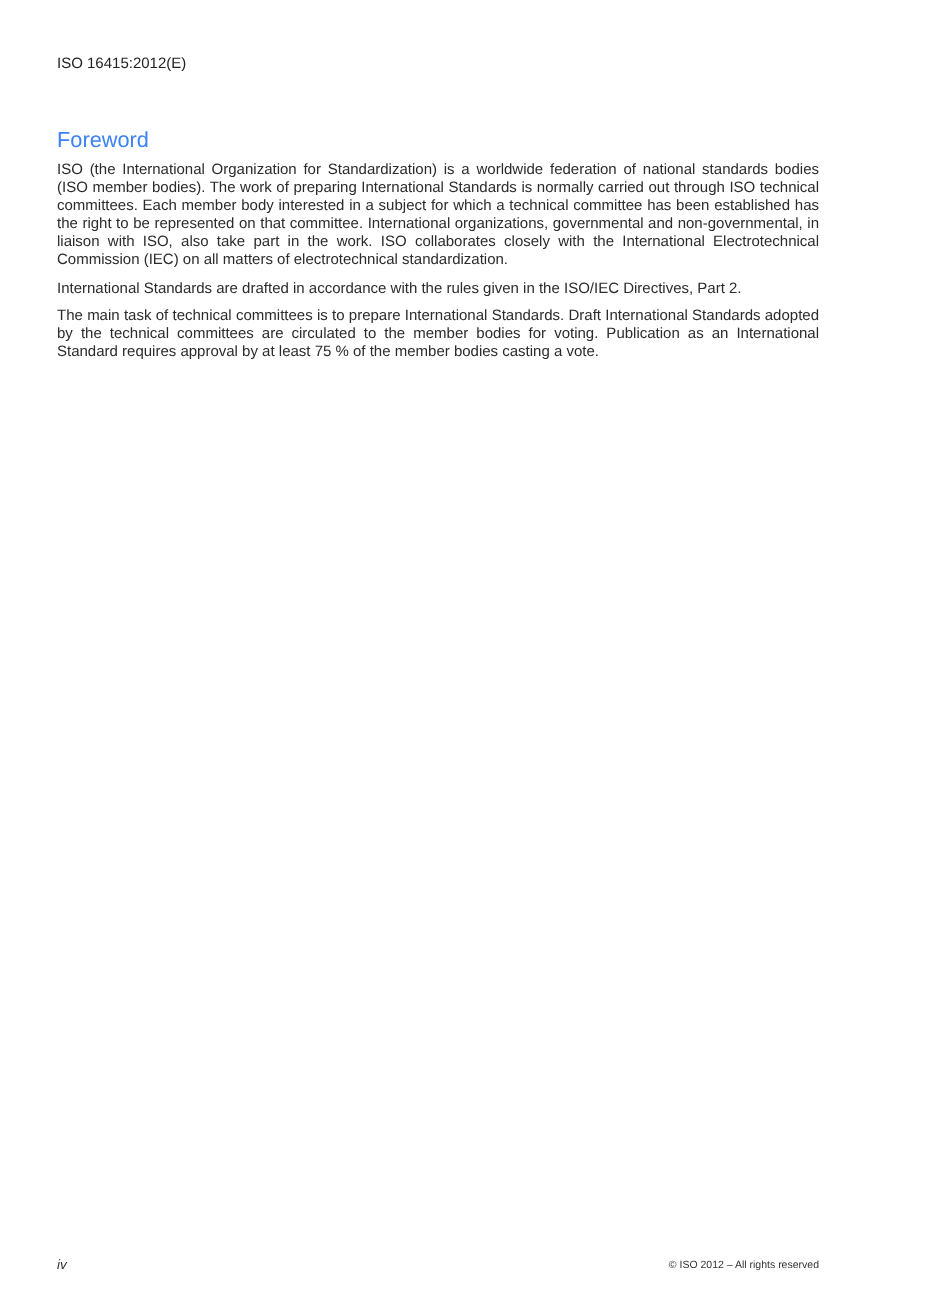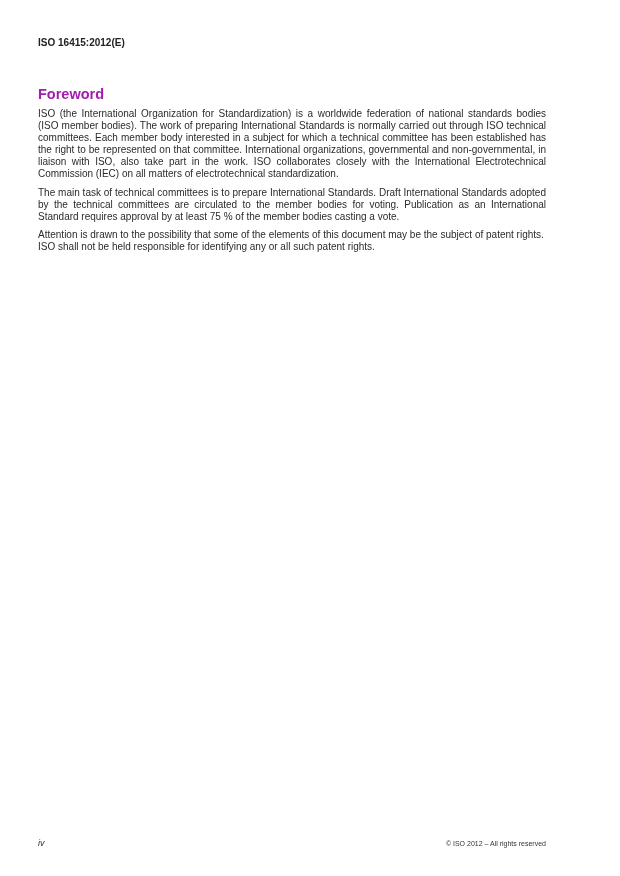--- a/index.html
+++ b/index.html
@@ -5,7 +5,7 @@
     html, body { margin: 0; padding: 0; background: #ffffff; }
     body { width: 620px; height: 876px; position: relative; overflow: hidden;
            font-family: "Liberation Sans", sans-serif; color: #2b2b2b; }
-    .page-header { position: absolute; left: 38px; top: 37px; font-size: 10px; font-weight: bold; color: #222; }
+    .page-header { position: absolute; left: 38px; top: 37px; font-size: 10px; font-weight: normal; color: #222; }
     .title { position: absolute; left: 38px; top: 86px; font-size: 14.5px; font-weight: bold; color: #a21caf; }
     .body { position: absolute; left: 38px; top: 108px; width: 508px; font-size: 10px; line-height: 12px; }
     .body p { margin: 0 0 6.5px 0; text-align: justify; }

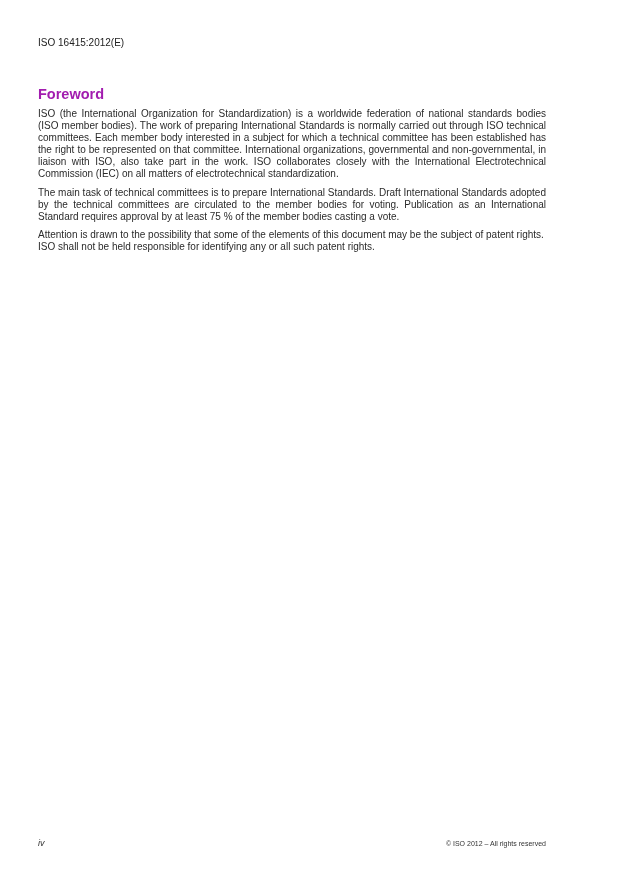--- a/index.html
+++ b/index.html
@@ -6,7 +6,7 @@
     body { width: 620px; height: 876px; position: relative; overflow: hidden;
            font-family: "Liberation Sans", sans-serif; color: #2b2b2b; }
     .page-header { position: absolute; left: 38px; top: 37px; font-size: 10px; font-weight: normal; color: #222; }
-    .title { position: absolute; left: 38px; top: 86px; font-size: 14.5px; font-weight: bold; color: #a21caf; }
+    .title { position: absolute; left: 38px; top: 86px; font-size: 14.5px; font-weight: normal; color: #3b82f6; }
     .body { position: absolute; left: 38px; top: 108px; width: 508px; font-size: 10px; line-height: 12px; }
     .body p { margin: 0 0 6.5px 0; text-align: justify; }
     .body p.left { text-align: left; }

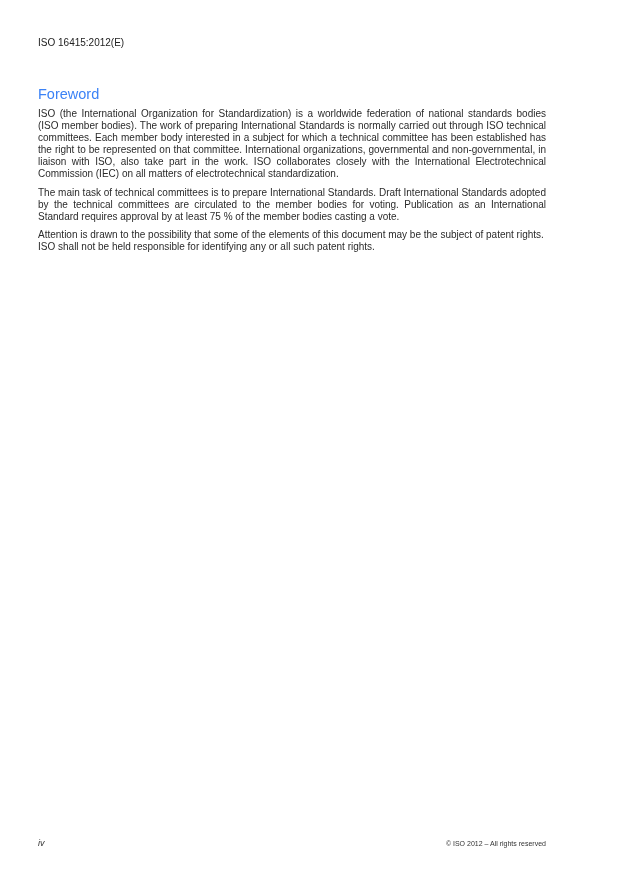--- a/index.html
+++ b/index.html
@@ -23,6 +23,7 @@
 
 <div class="body">
   <p>ISO (the International Organization for Standardization) is a worldwide federation of national standards bodies (ISO member bodies). The work of preparing International Standards is normally carried out through ISO technical committees. Each member body interested in a subject for which a technical committee has been established has the right to be represented on that committee. International organizations, governmental and non-governmental, in liaison with ISO, also take part in the work. ISO collaborates closely with the International Electrotechnical Commission (IEC) on all matters of electrotechnical standardization.</p>
+  <p class="left">International Standards are drafted in accordance with the rules given in the ISO/IEC Directives, Part 2.</p>
   <p>The main task of technical committees is to prepare International Standards. Draft International Standards adopted by the technical committees are circulated to the member bodies for voting. Publication as an International Standard requires approval by at least 75 % of the member bodies casting a vote.</p>
   <p class="left">Attention is drawn to the possibility that some of the elements of this document may be the subject of patent rights. ISO shall not be held responsible for identifying any or all such patent rights.</p>
 </div>

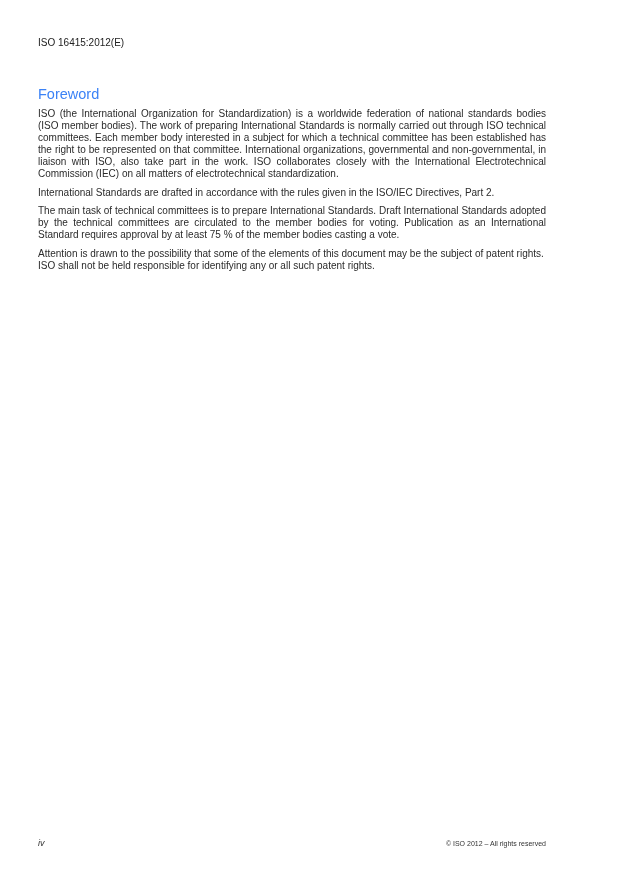--- a/index.html
+++ b/index.html
@@ -25,7 +25,6 @@
   <p>ISO (the International Organization for Standardization) is a worldwide federation of national standards bodies (ISO member bodies). The work of preparing International Standards is normally carried out through ISO technical committees. Each member body interested in a subject for which a technical committee has been established has the right to be represented on that committee. International organizations, governmental and non-governmental, in liaison with ISO, also take part in the work. ISO collaborates closely with the International Electrotechnical Commission (IEC) on all matters of electrotechnical standardization.</p>
   <p class="left">International Standards are drafted in accordance with the rules given in the ISO/IEC Directives, Part 2.</p>
   <p>The main task of technical committees is to prepare International Standards. Draft International Standards adopted by the technical committees are circulated to the member bodies for voting. Publication as an International Standard requires approval by at least 75 % of the member bodies casting a vote.</p>
-  <p class="left">Attention is drawn to the possibility that some of the elements of this document may be the subject of patent rights. ISO shall not be held responsible for identifying any or all such patent rights.</p>
 </div>
 
 <div class="footer-left">iv</div>

